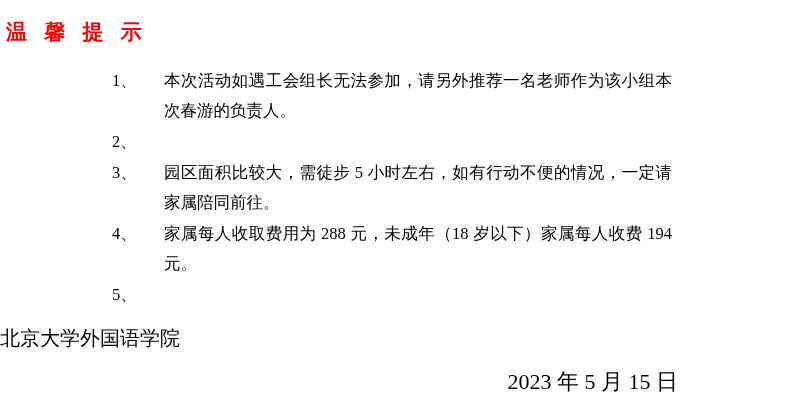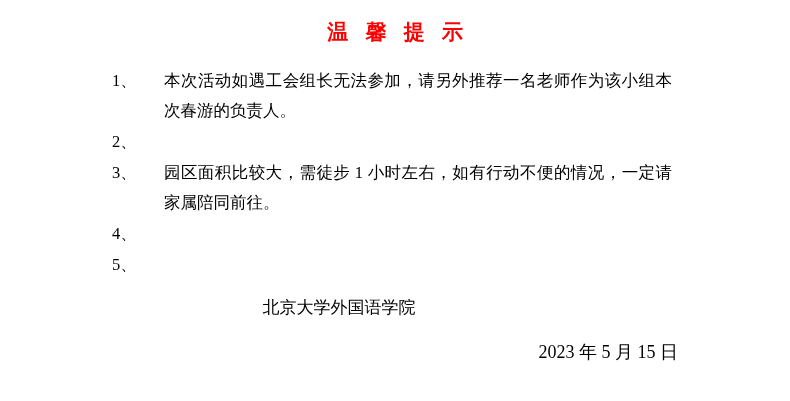--- a/index.html
+++ b/index.html
@@ -22,7 +22,7 @@
     padding: 0;
   }
   .doc-title {
-    text-align: center;
+    text-align: left;
     color: #ff0000;
     font-weight: bold;
     font-size: 21px;

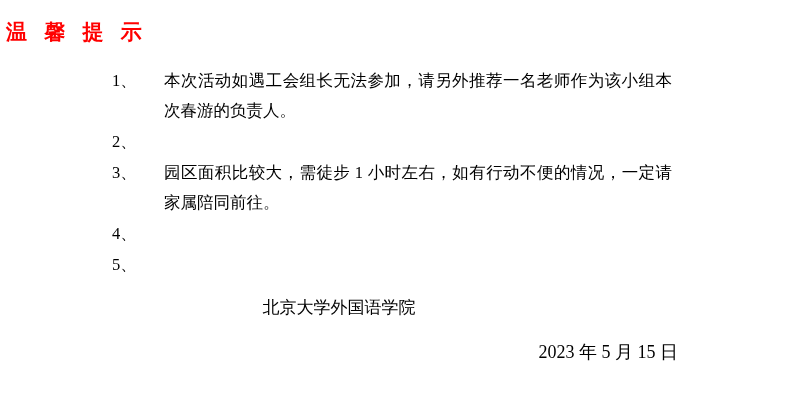--- a/index.html
+++ b/index.html
@@ -89,7 +89,7 @@
     </li>
     <li class="list-item">
       <span class="item-num">3、</span>
-      <span class="item-text">园区面积比较大，需徒步 1 小时左右，如有行动不便的情况，一定请家属陪同前往。</span>
+      <span class="item-text">园区面积比较大，需徒步 5 小时左右，如有行动不便的情况，一定请家属陪同前往。</span>
     </li>
     <li class="list-item">
       <span class="item-num">4、</span>

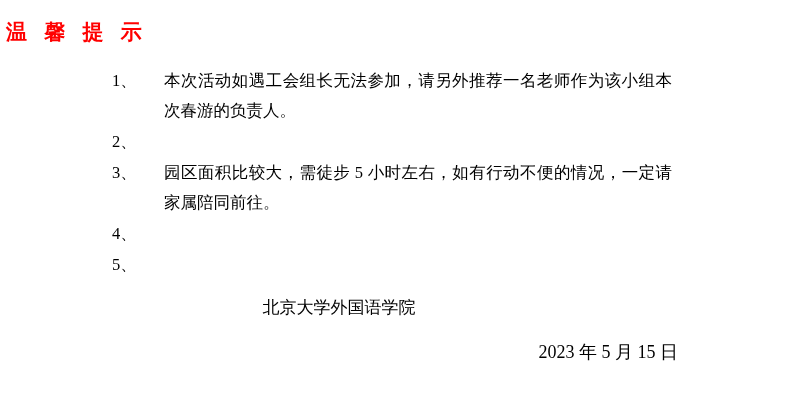--- a/index.html
+++ b/index.html
@@ -93,6 +93,7 @@
     </li>
     <li class="list-item">
       <span class="item-num">4、</span>
+      <span class="item-text">家属每人收取费用为 288 元，未成年（18 岁以下）家属每人收费 194 元。</span>
     </li>
     <li class="list-item">
       <span class="item-num">5、</span>

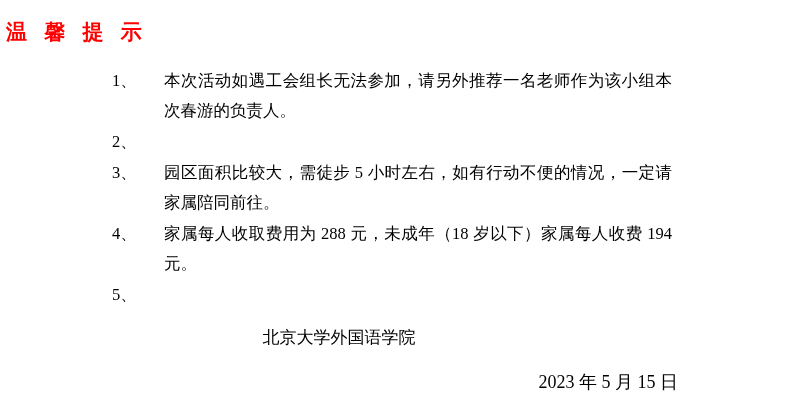--- a/index.html
+++ b/index.html
@@ -59,9 +59,9 @@
   }
   .signature {
     margin-top: 12px;
-    text-align: center;
+    text-align: left;
     padding-right: 112px;
-    font-size: 17px;
+    font-size: 20px;
     line-height: 32px;
   }
   .date {

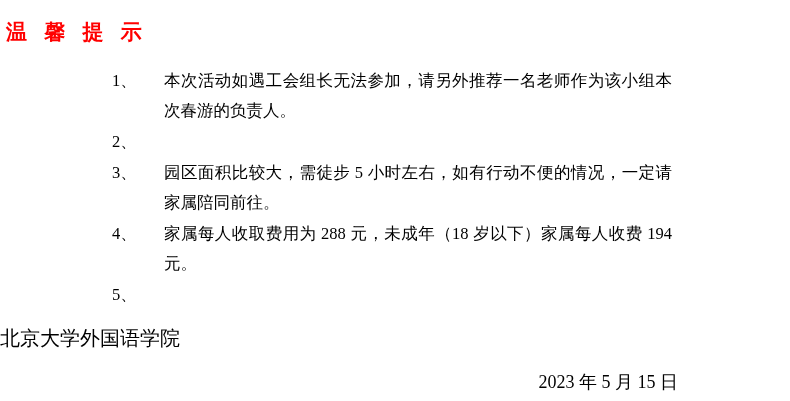--- a/index.html
+++ b/index.html
@@ -68,7 +68,7 @@
     margin-top: 12px;
     text-align: right;
     padding-right: 112px;
-    font-size: 18px;
+    font-size: 22px;
     line-height: 32px;
   }
 </style>

